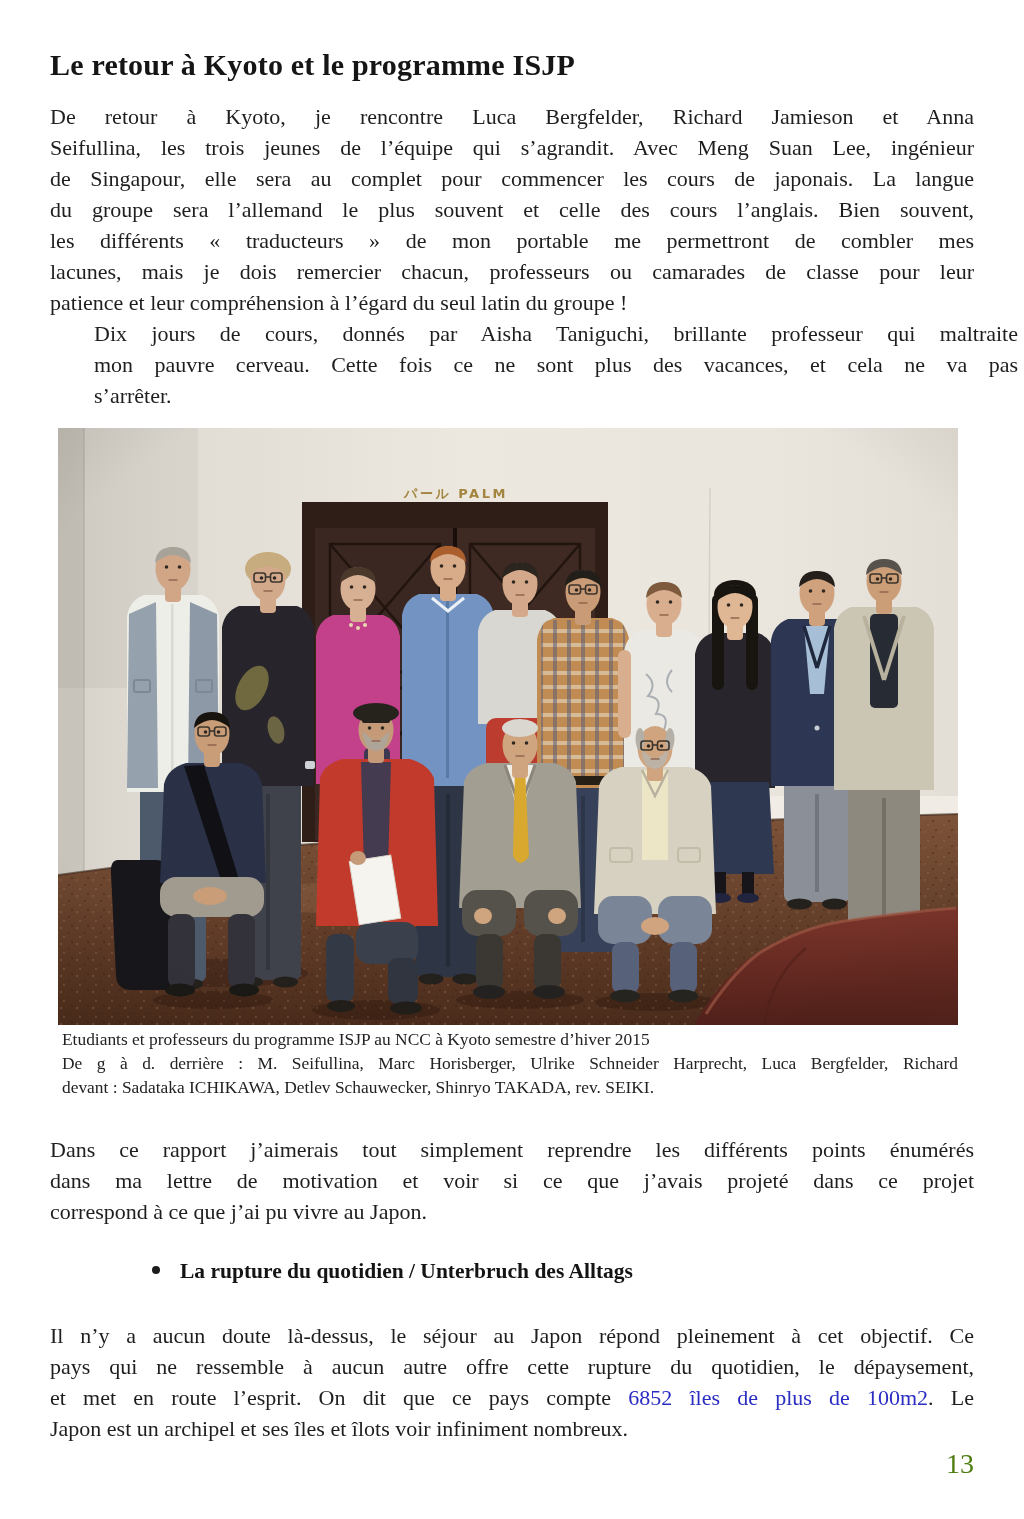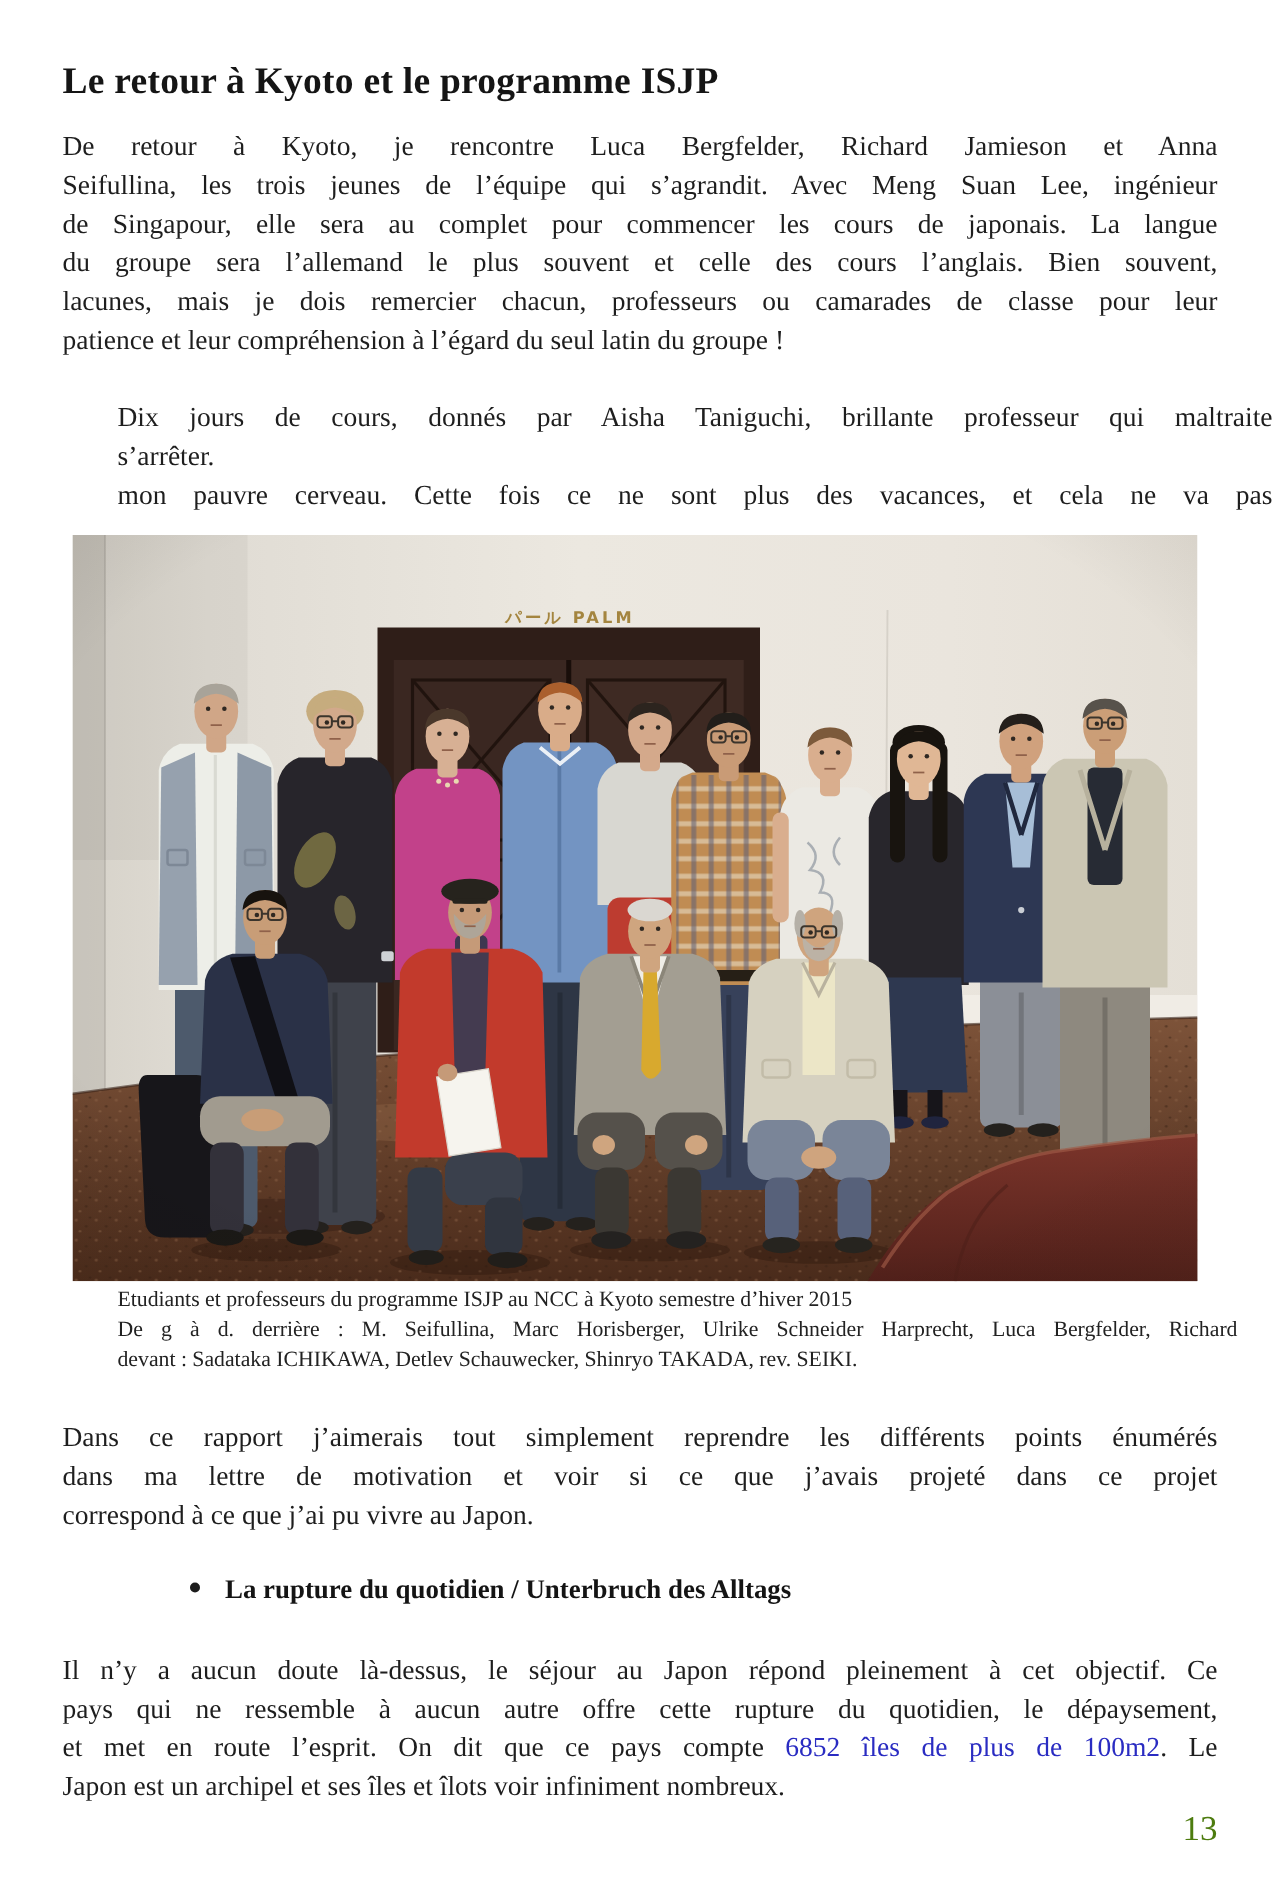--- a/index.html
+++ b/index.html
@@ -42,6 +42,7 @@
       <div class="jl">Seifullina, les trois jeunes de l’équipe qui s’agrandit. Avec Meng Suan Lee, ingénieur</div>
       <div class="jl">de Singapour, elle sera au complet pour commencer les cours de japonais. La langue</div>
       <div class="jl">du groupe sera l’allemand le plus souvent et celle des cours l’anglais. Bien souvent,</div>
+      <div class="jl">les différents « traducteurs » de mon portable me permettront de combler mes</div>
       <div class="jl">lacunes, mais je dois remercier chacun, professeurs ou camarades de classe pour leur</div>
       <div class="jl jl-last">patience et leur compréhension à l’égard du seul latin du groupe !</div>
     </div>

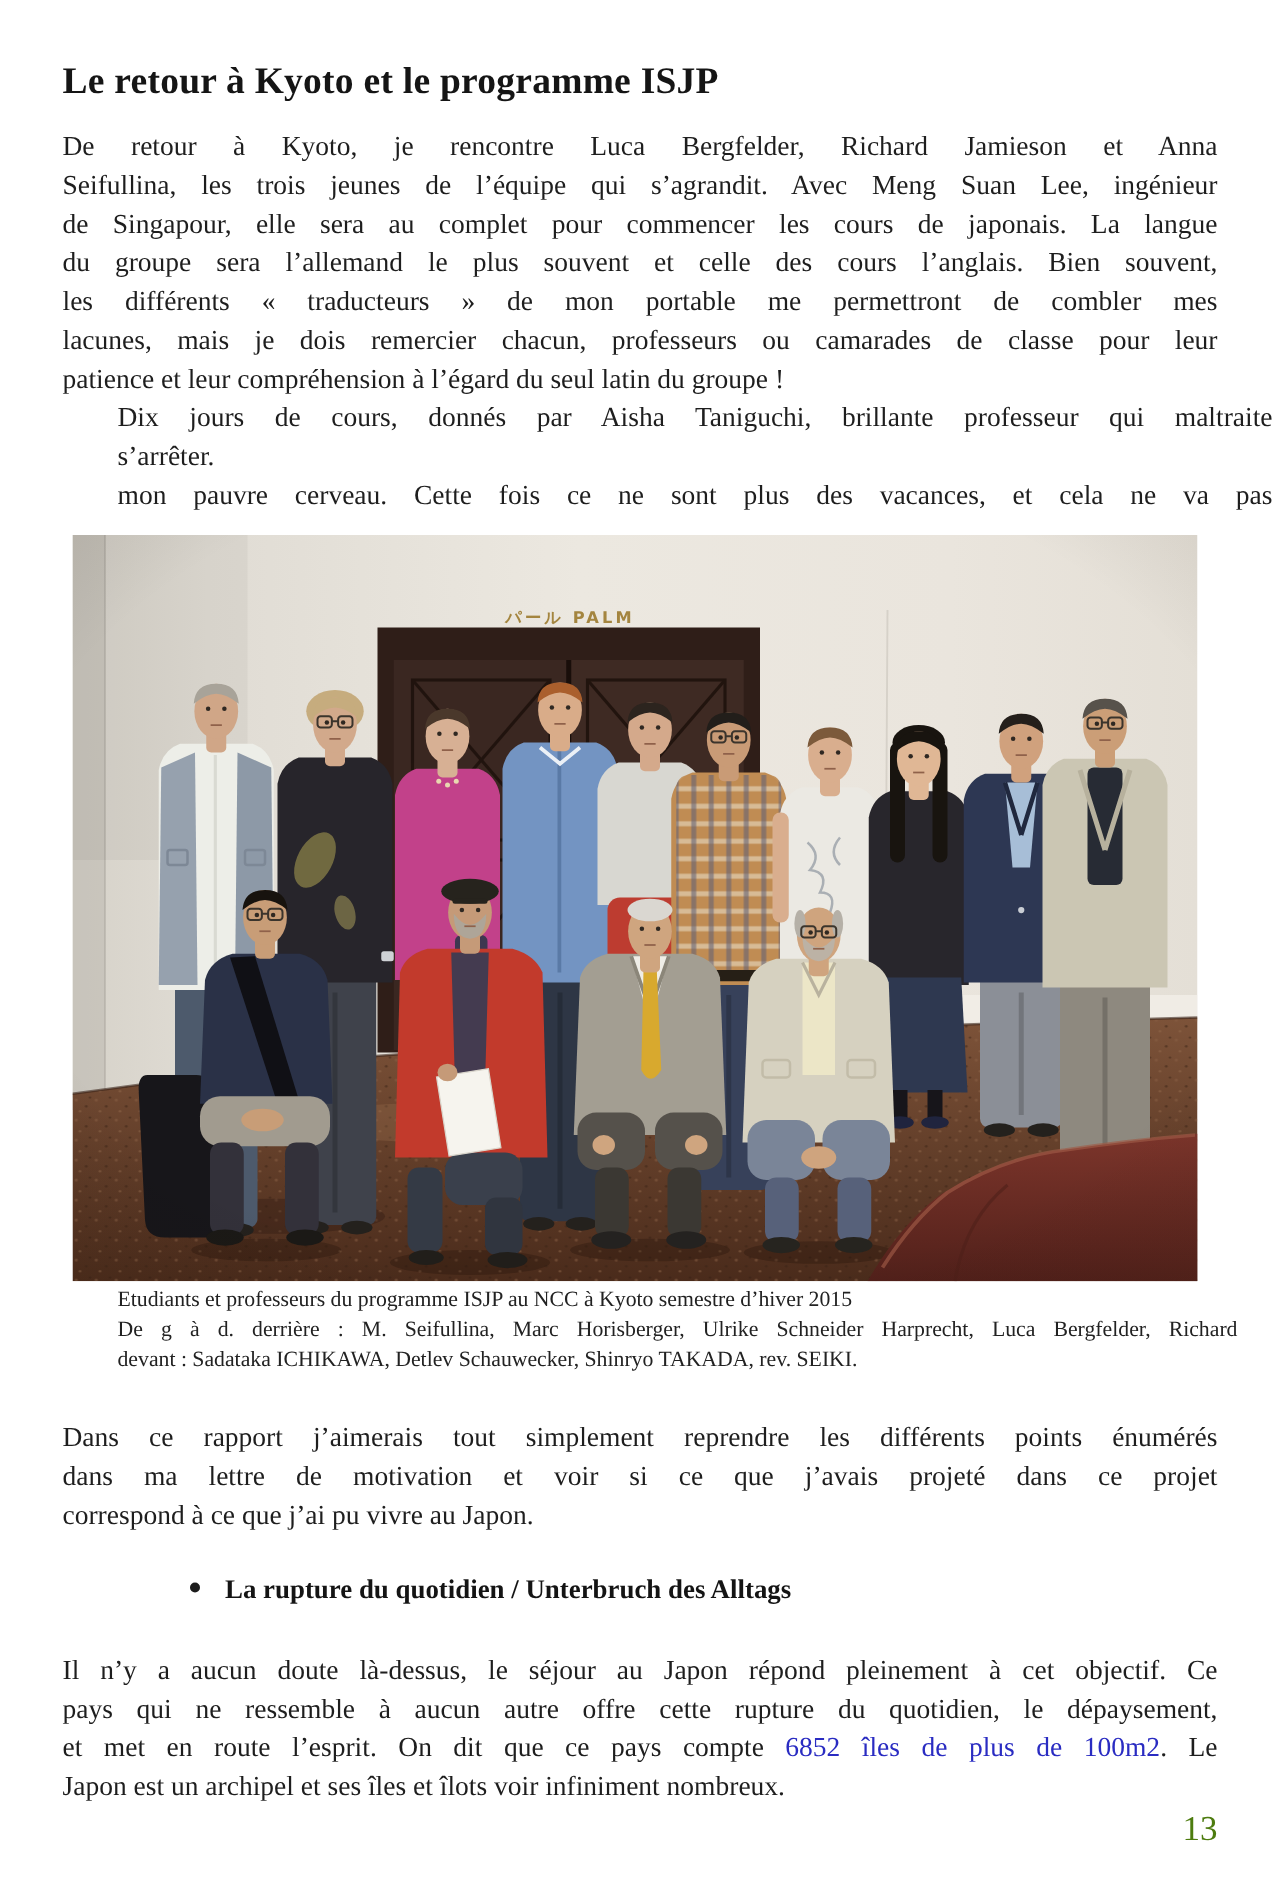--- a/index.html
+++ b/index.html
@@ -49,8 +49,8 @@
 
   <div class="para p2">
       <div class="jl">Dix jours de cours, donnés par Aisha Taniguchi, brillante professeur qui maltraite</div>
+      <div class="jl">mon pauvre cerveau. Cette fois ce ne sont plus des vacances, et cela ne va pas</div>
       <div class="jl jl-last">s’arrêter.</div>
-      <div class="jl">mon pauvre cerveau. Cette fois ce ne sont plus des vacances, et cela ne va pas</div>
     </div>
 
   <figure class="photo" id="photo-box">

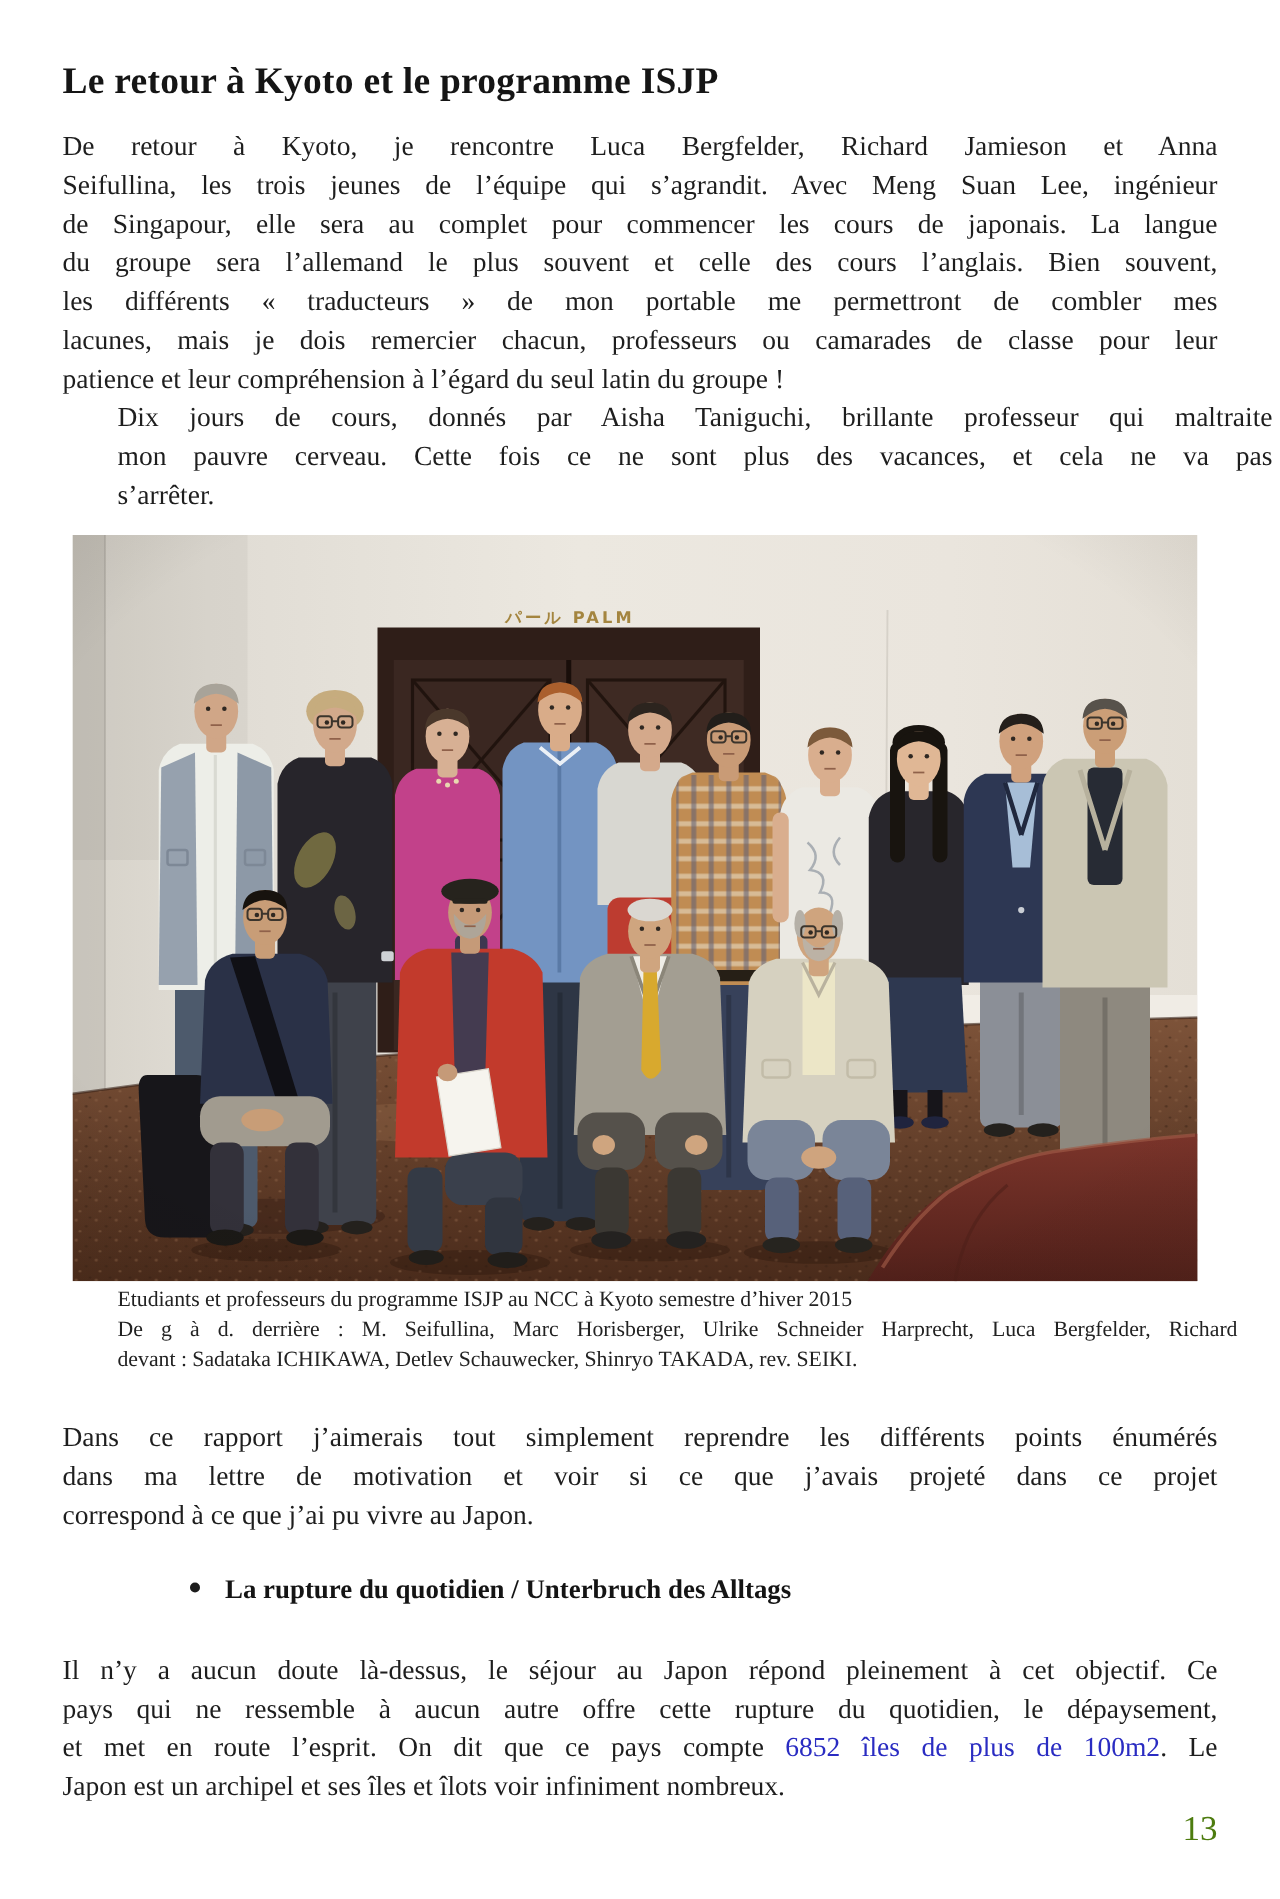--- a/index.html
+++ b/index.html
@@ -21,7 +21,7 @@
   .p4 { top:1320px; }
   .photo { position:absolute; left:58px; top:428px; width:900px; height:597px; margin:0; }
   .photo svg { display:block; }
-  .caption { position:absolute; left:62px; top:1027px; width:896px; font-size:17.4px; line-height:24px; color:#222;margin-left:32px; }
+  .caption { position:absolute; left:62px; top:1027px; width:896px; font-size:17.4px; line-height:24px; color:#222; }
   .heading { position:absolute; left:50px; top:1256px; width:924px; font-size:21.5px; font-weight:bold; line-height:31px; color:#141414; }
   .bullet {
     display:inline-block; width:8px; height:8px; border-radius:50%;

